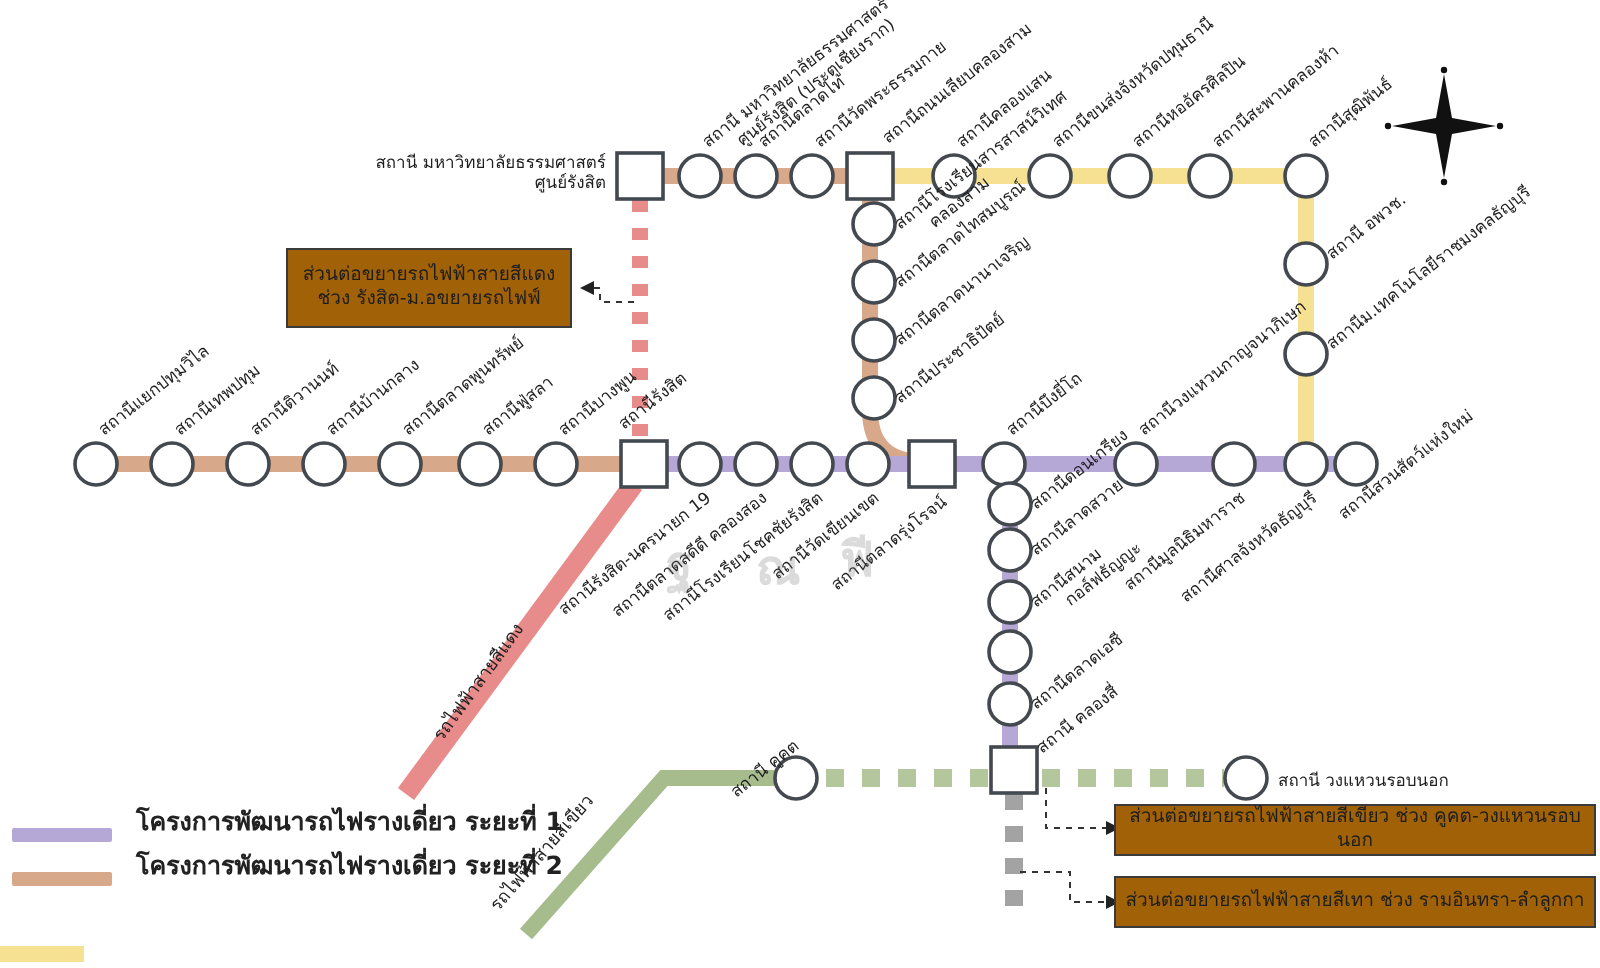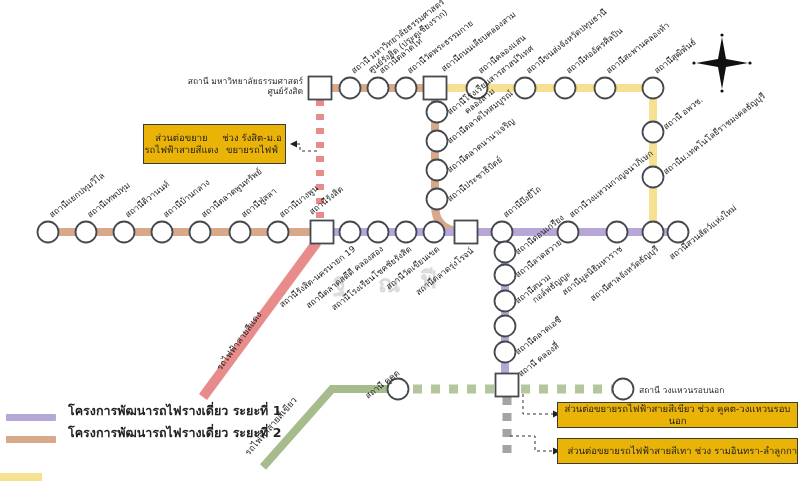--- a/index.html
+++ b/index.html
@@ -8,8 +8,8 @@
        font-family:"DejaVu Sans","Liberation Sans",sans-serif;}
   #stage{position:absolute;left:0;top:0;width:800px;height:484px;}
   #map-svg{position:absolute;left:0;top:0;}
-  .callout{position:absolute;background:#eab308;border:1.4px solid #3a3a3a;
-           display:flex;flex-direction:row;align-items:center;justify-content:flex-end;
+  .callout{position:absolute;background:#a16207;border:1.4px solid #3a3a3a;
+           display:flex;flex-direction:column;align-items:center;justify-content:center;
            text-align:center;color:#1e1e1e;line-height:1.25;}
   #callout-red{left:143px;top:124px;width:141px;height:38px;font-size:9.5px;}
   #callout-green{left:557px;top:402px;width:239px;height:24px;font-size:9.5px;}

